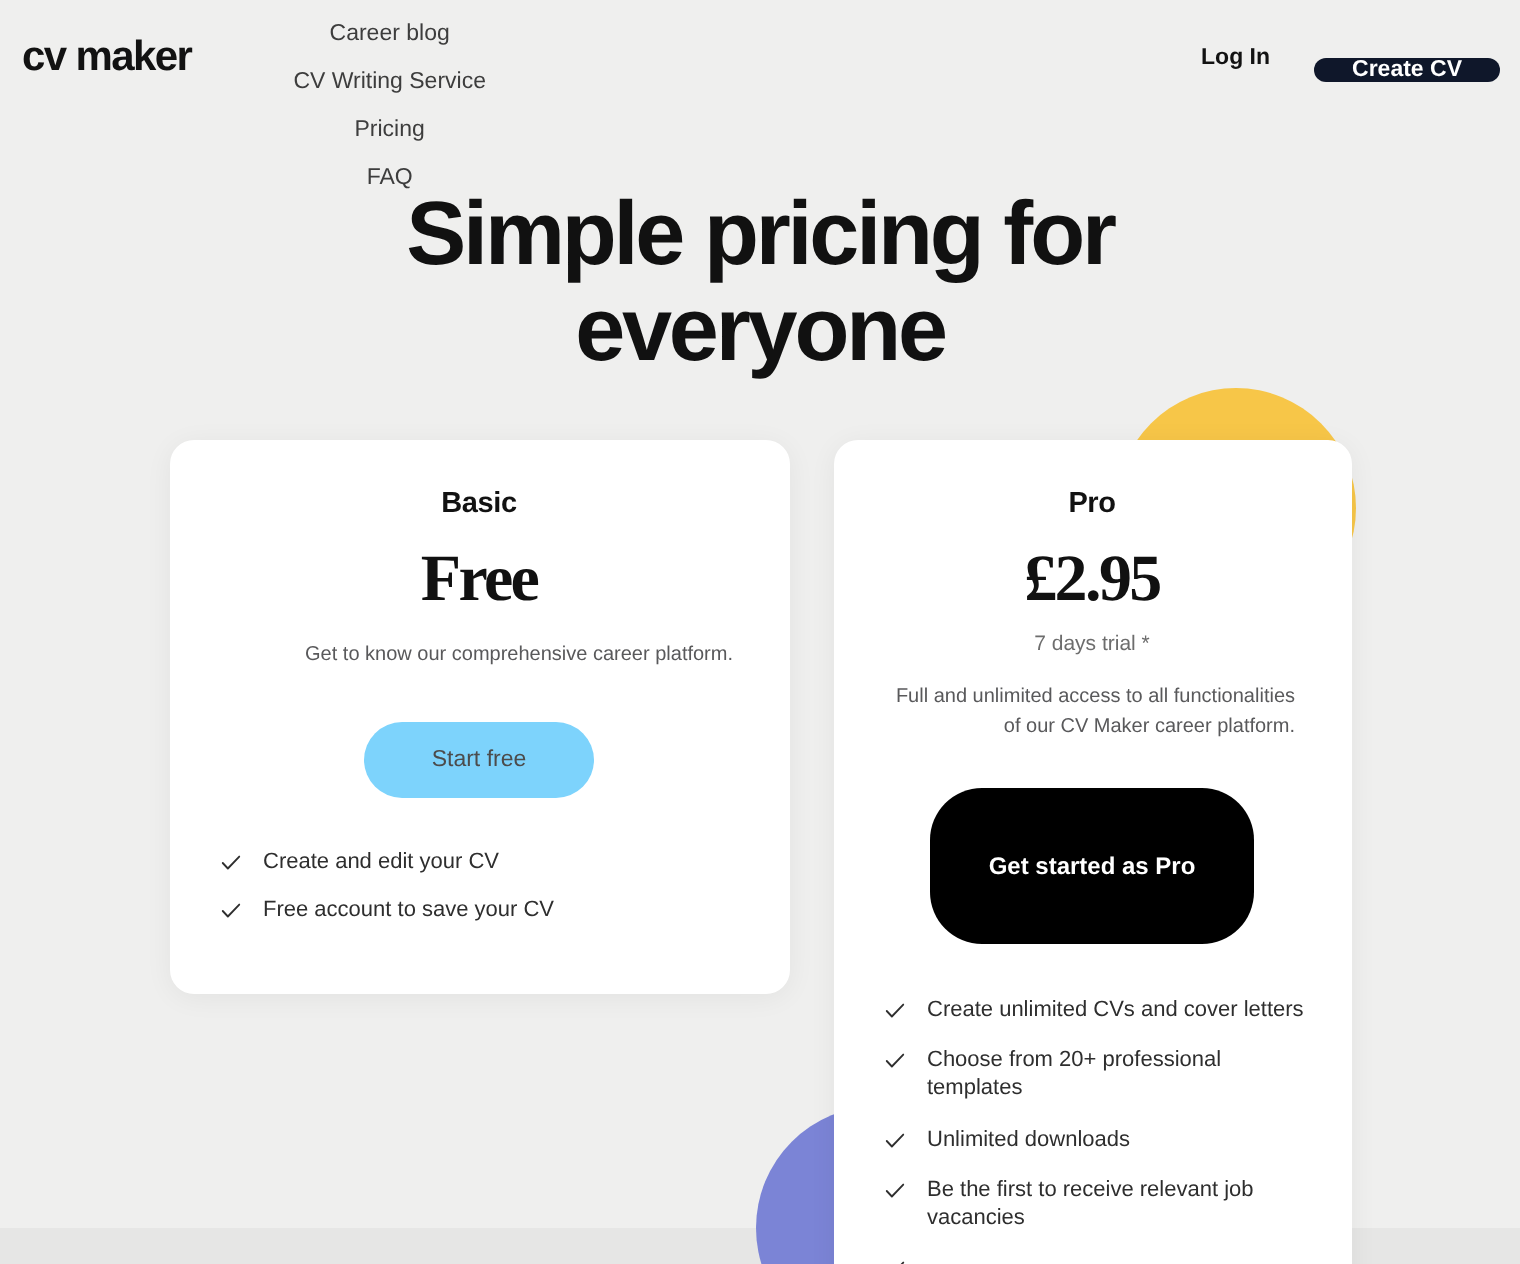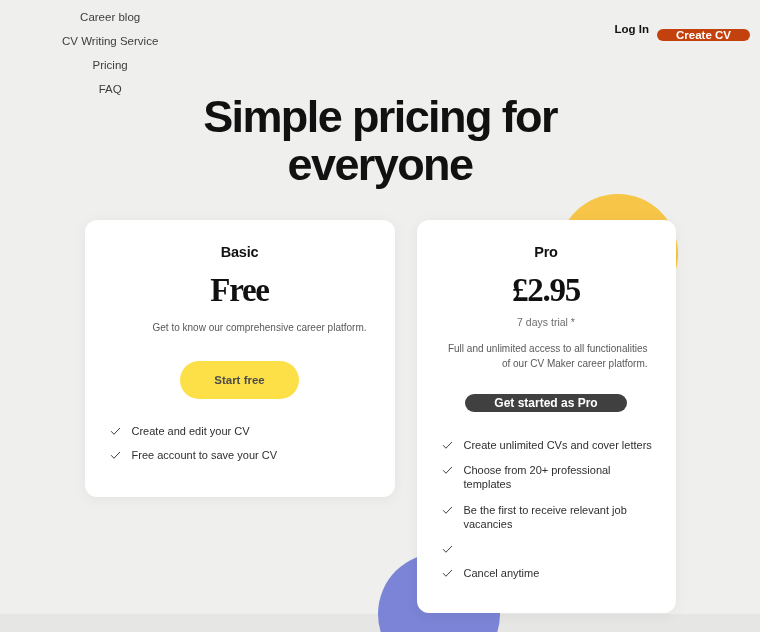--- a/index.html
+++ b/index.html
@@ -265,6 +265,7 @@
 
   <div class="header">
 
+    <div class="logo">cv maker</div>
 
     <div class="nav">
 

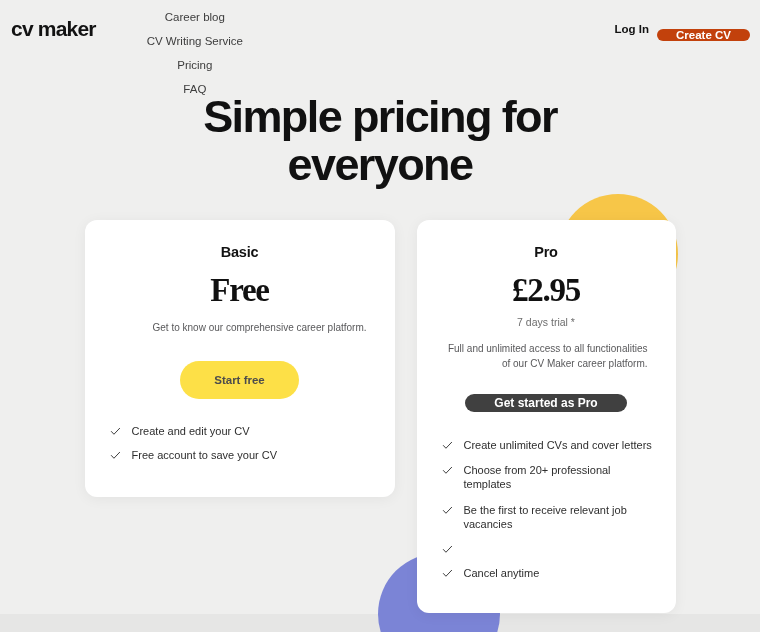--- a/index.html
+++ b/index.html
@@ -93,7 +93,7 @@
     margin-left: auto;
     display: flex;
     align-items: center;
-    gap: 8px;
+    gap: 22px;
     padding-right: 0px;
   }
 

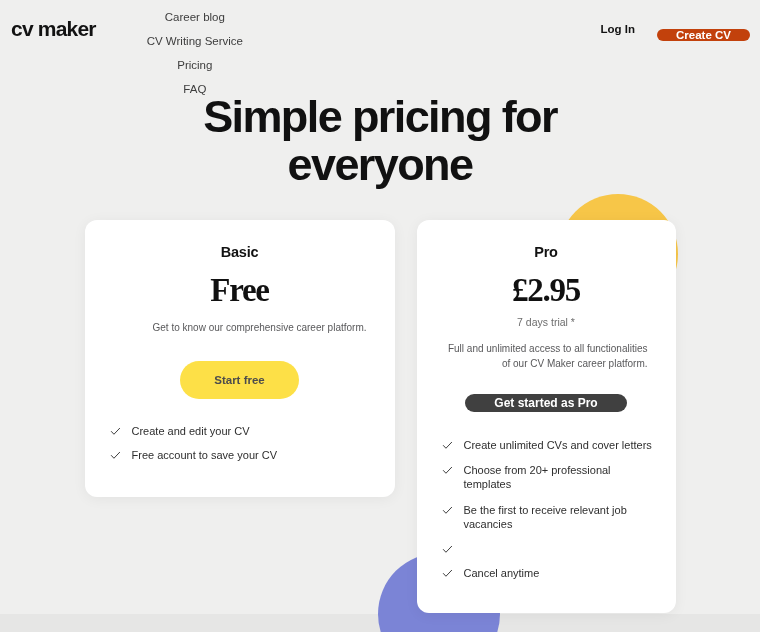--- a/index.html
+++ b/index.html
@@ -106,7 +106,7 @@
   }
 
   .btn-create {
-    background: #c2410c;
+    background: #0f172a;
     color: #ffffff;
     font-size: 11.5px;
     font-weight: 700;

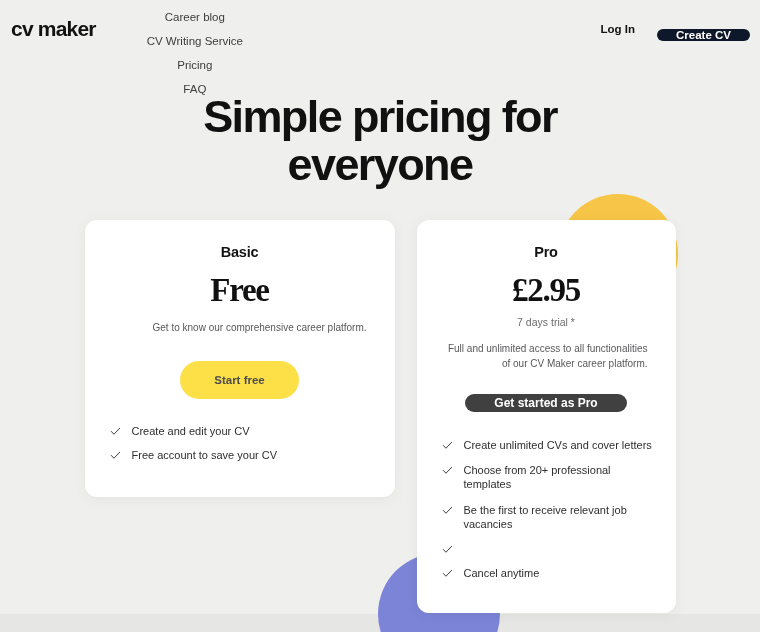--- a/index.html
+++ b/index.html
@@ -202,10 +202,10 @@
   .cta-wrap { display: flex; justify-content: center; }
 
   .btn-basic {
-    background: #fde047;
+    background: #7dd3fc;
     color: #4c4c4c;
     font-size: 11.5px;
-    font-weight: 700;
+    font-weight: 400;
     border: none;
     border-radius: 24px;
     padding: 13px 34px;

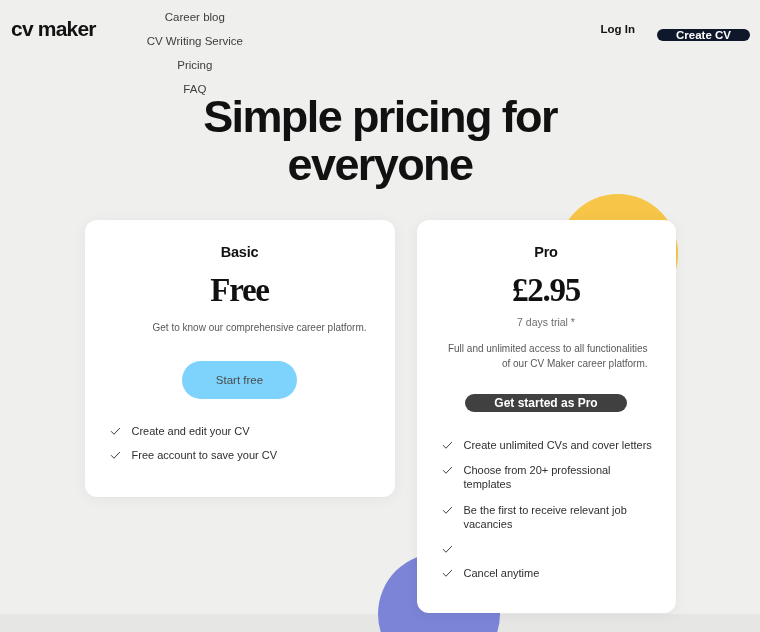--- a/index.html
+++ b/index.html
@@ -215,13 +215,13 @@
   }
 
   .btn-pro {
-    background: #404040;
+    background: #000000;
     color: #ffffff;
     font-size: 12px;
     font-weight: 700;
     border: none;
     border-radius: 26px;
-    padding: 2px 29px;
+    padding: 32px 29px;
     cursor: pointer;
     font-family: "Liberation Sans", sans-serif;
     margin-top: 22px;

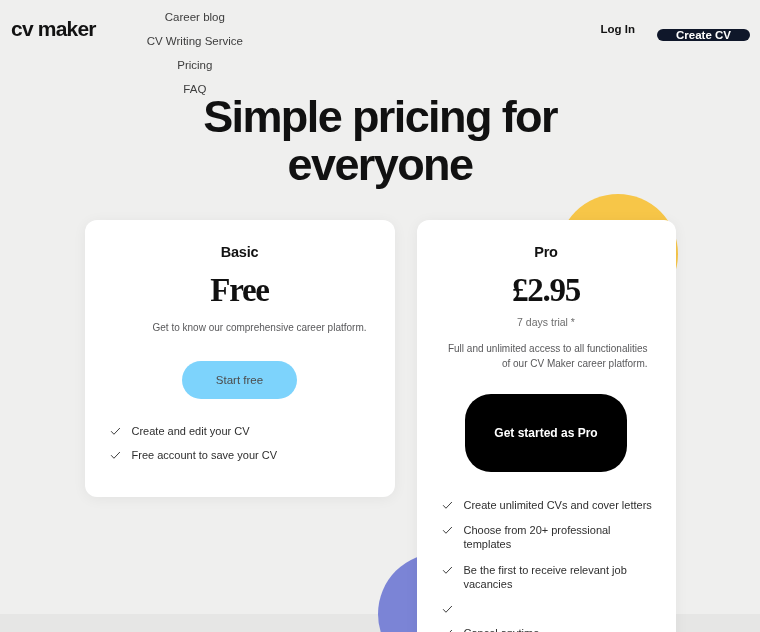--- a/index.html
+++ b/index.html
@@ -383,6 +383,14 @@
           <span class="feature-text">Choose from 20+ professional templates</span>
         </div>
 
+        <div class="feature">
+          <span class="check">
+            <svg viewBox="0 0 12 12" width="11" height="11">
+                <path d="M1.5 6 L4.3 9 L10.5 2.5" fill="none" stroke="#2e2e2e" stroke-width="1" stroke-linecap="round" stroke-linejoin="round"></path>
+              </svg>
+          </span>
+          <span class="feature-text">Unlimited downloads</span>
+        </div>
 
         <div class="feature">
           <span class="check">

